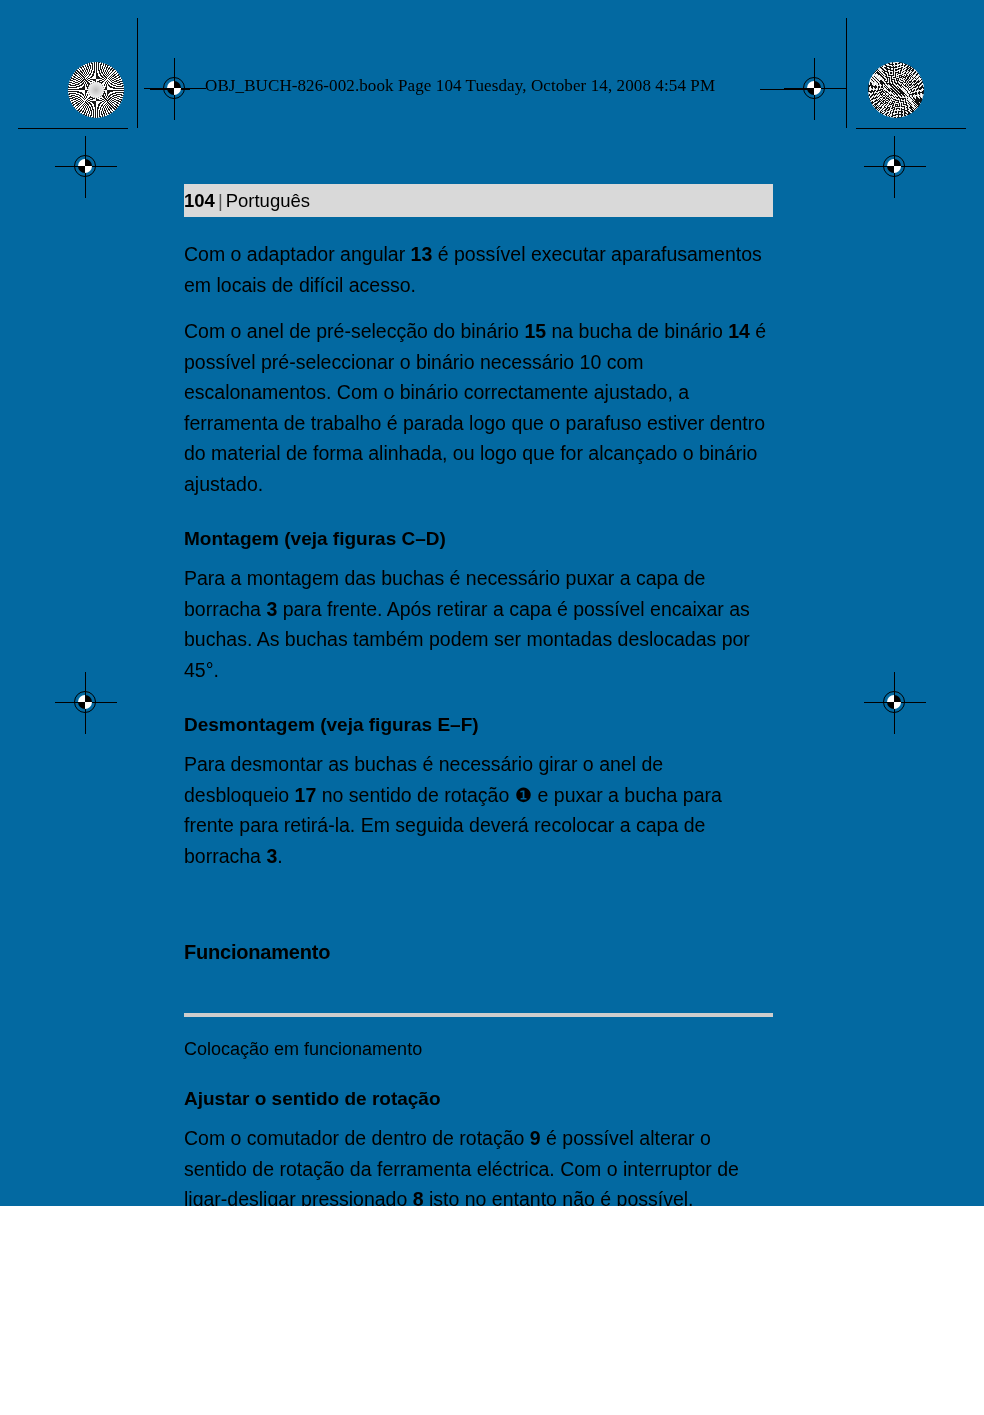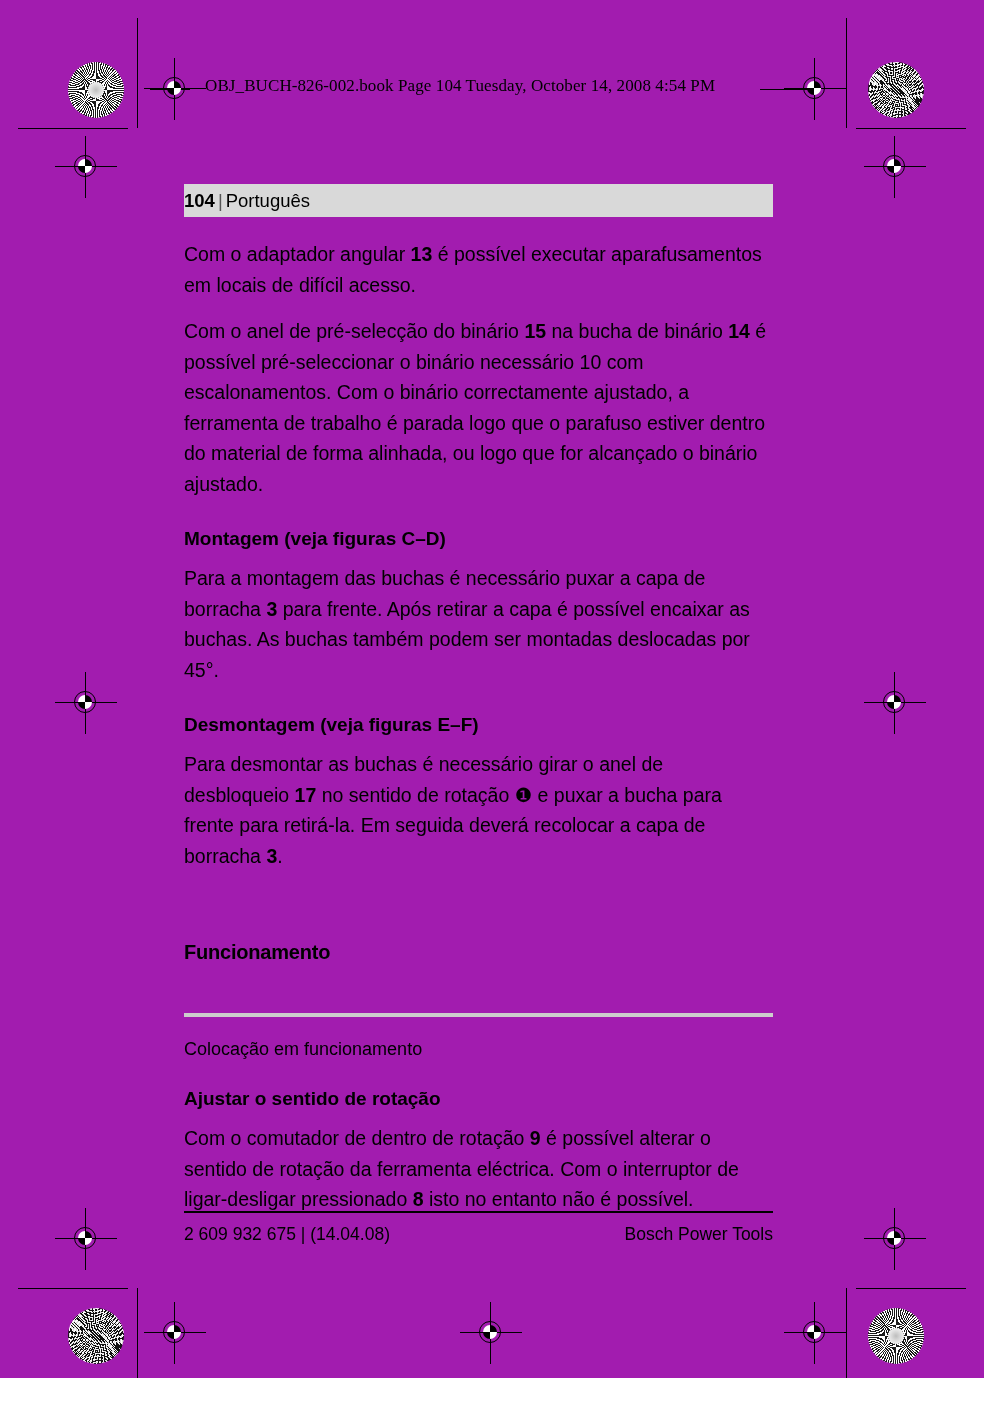--- a/index.html
+++ b/index.html
@@ -14,9 +14,9 @@
   .page {
     position: relative;
     width: 984px;
-    height: 1378px;
+    height: 1206px;
     overflow: hidden;
-    background: #a21caf;
+    background: #0369a1;
   }
 
   

